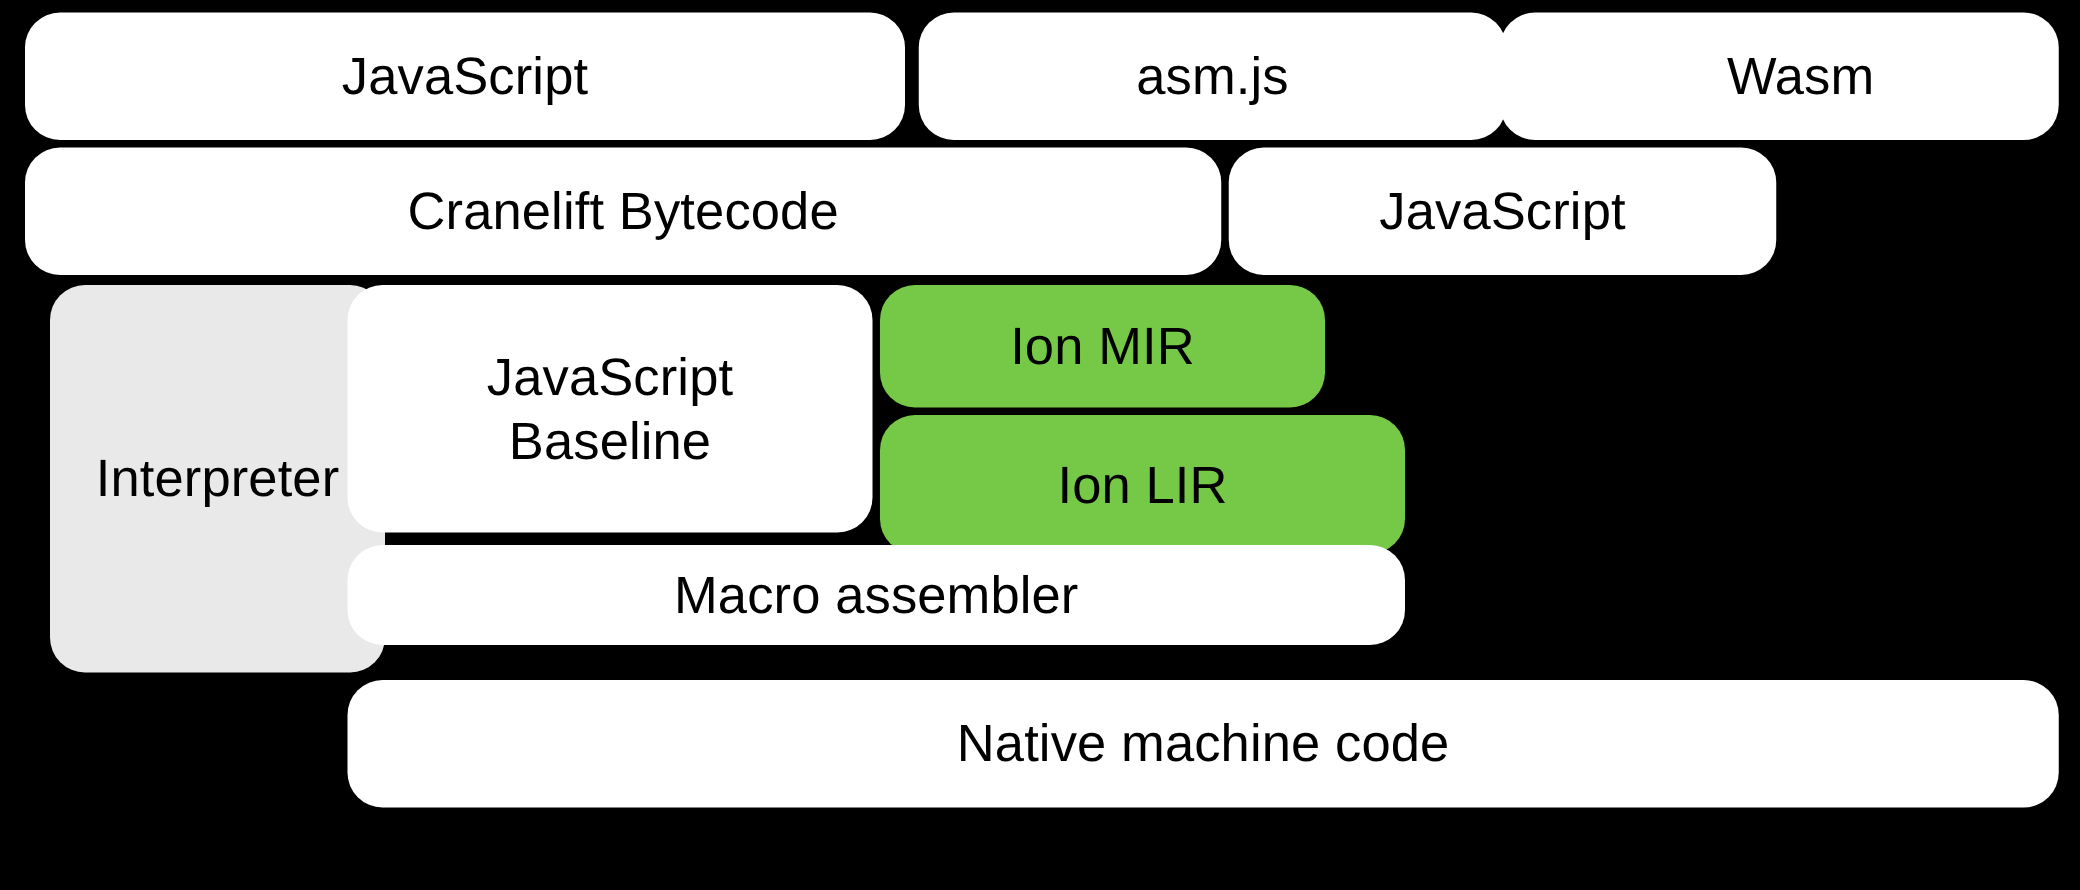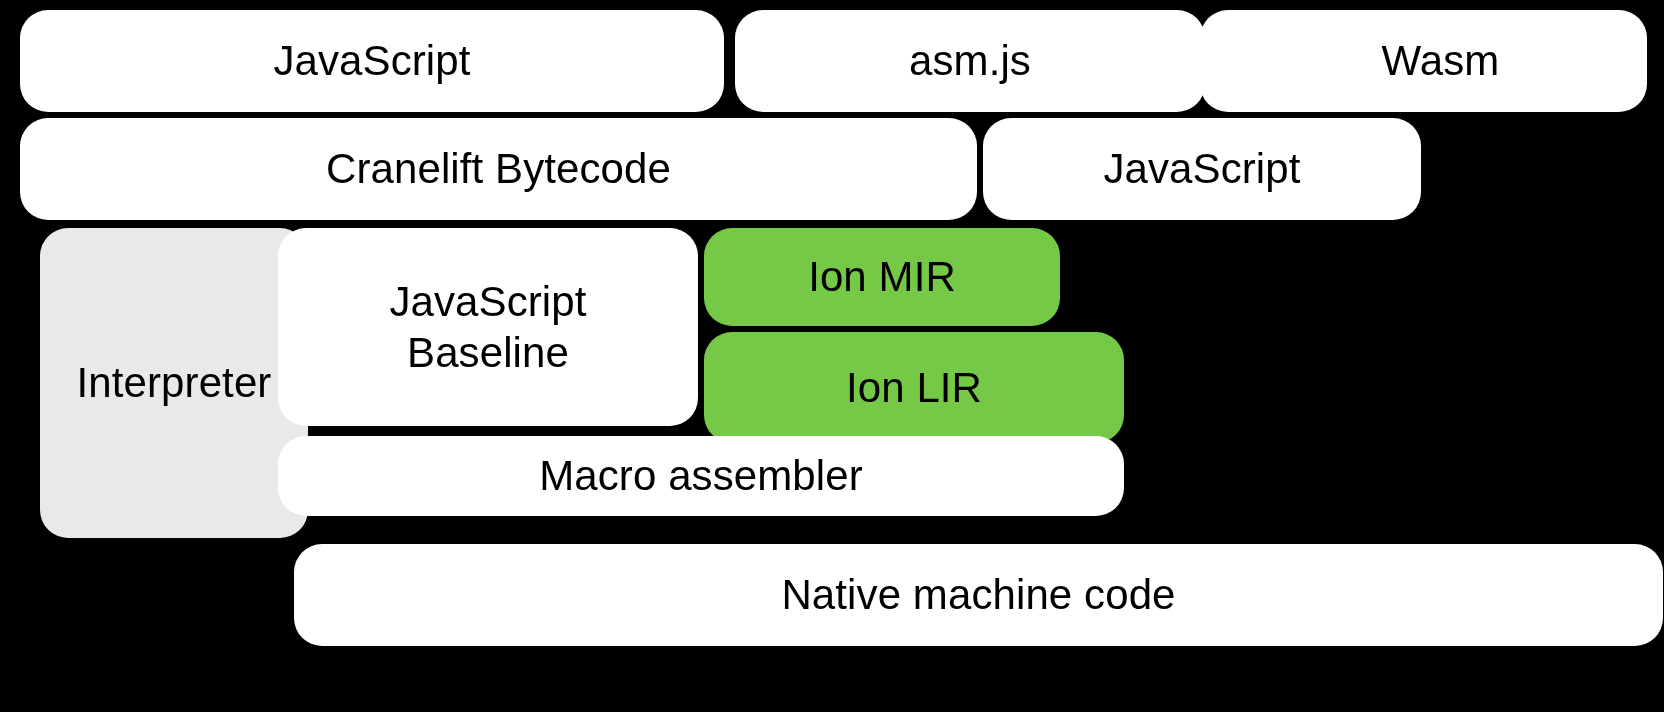--- a/index.html
+++ b/index.html
@@ -47,7 +47,7 @@
     <div class="node" style="left: 704px; top: 228px; width: 356px; height: 98px; background: rgb(118, 201, 71); color: rgb(0, 0, 0);">Ion MIR</div>
     <div class="node" style="left: 704px; top: 332px; width: 420px; height: 111px; background: rgb(118, 201, 71); color: rgb(0, 0, 0);">Ion LIR</div>
     <div class="node" style="left: 278px; top: 436px; width: 846px; height: 80px; background: rgb(255, 255, 255); color: rgb(0, 0, 0);">Macro assembler</div>
-    <div class="node" style="left: 278px; top: 544px; width: 1369px; height: 102px; background: rgb(255, 255, 255); color: rgb(0, 0, 0); margin-left: 16px;">Native machine code</div>
+    <div class="node" style="left: 278px; top: 544px; width: 1369px; height: 102px; background: rgb(255, 255, 255); color: rgb(0, 0, 0);">Native machine code</div>
   </div>
 
 </body></html>

